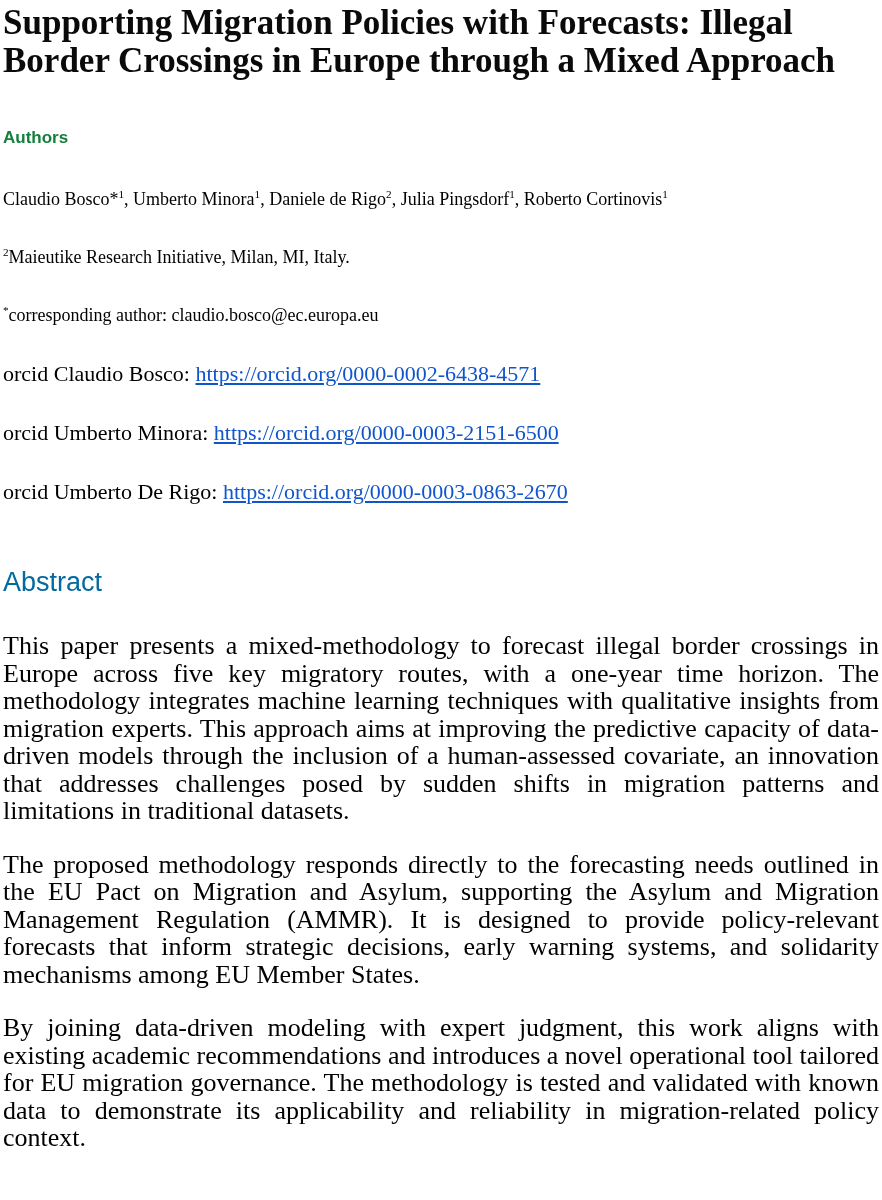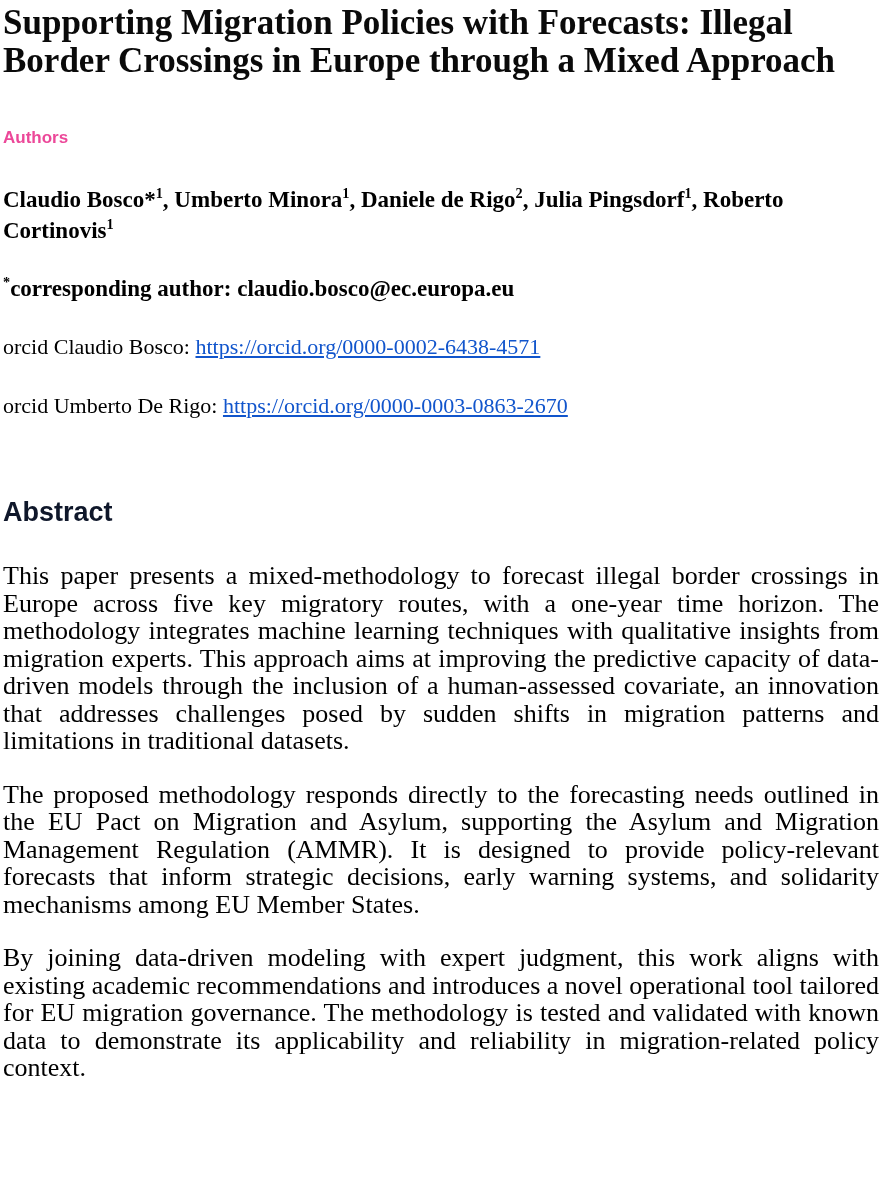--- a/index.html
+++ b/index.html
@@ -26,7 +26,7 @@
     font-family: "Liberation Sans", sans-serif;
     font-weight: bold;
     font-size: 17px;
-    color: #ec4899;
+    color: #15803d;
     margin: 0 0 36px 0;
   }
 

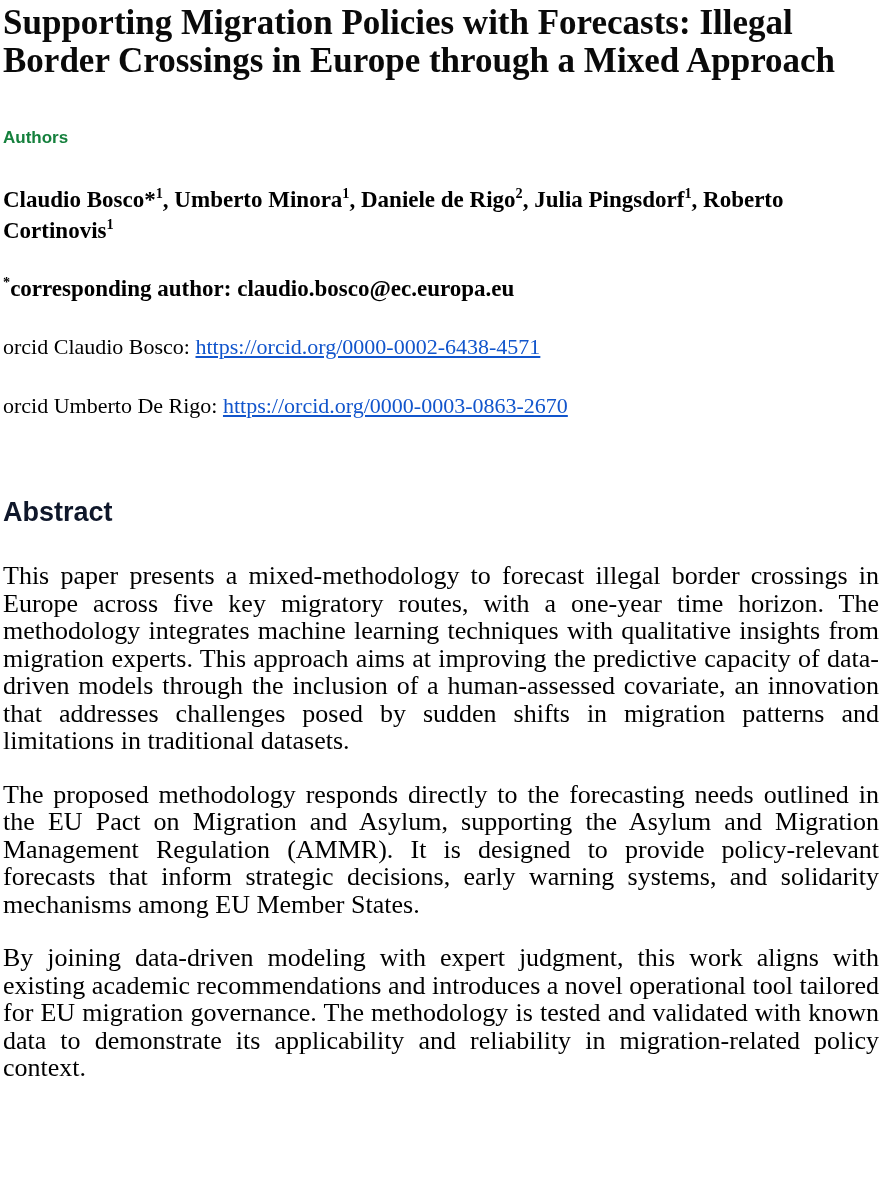--- a/index.html
+++ b/index.html
@@ -31,10 +31,9 @@
   }
 
   .frontmatter-line {
-    font-size: 23px;
+    font-size: 18px;
     line-height: 31px;
     margin: 0 0 27px 0;
-    font-weight: bold;
   }
 
   .orcid-line {

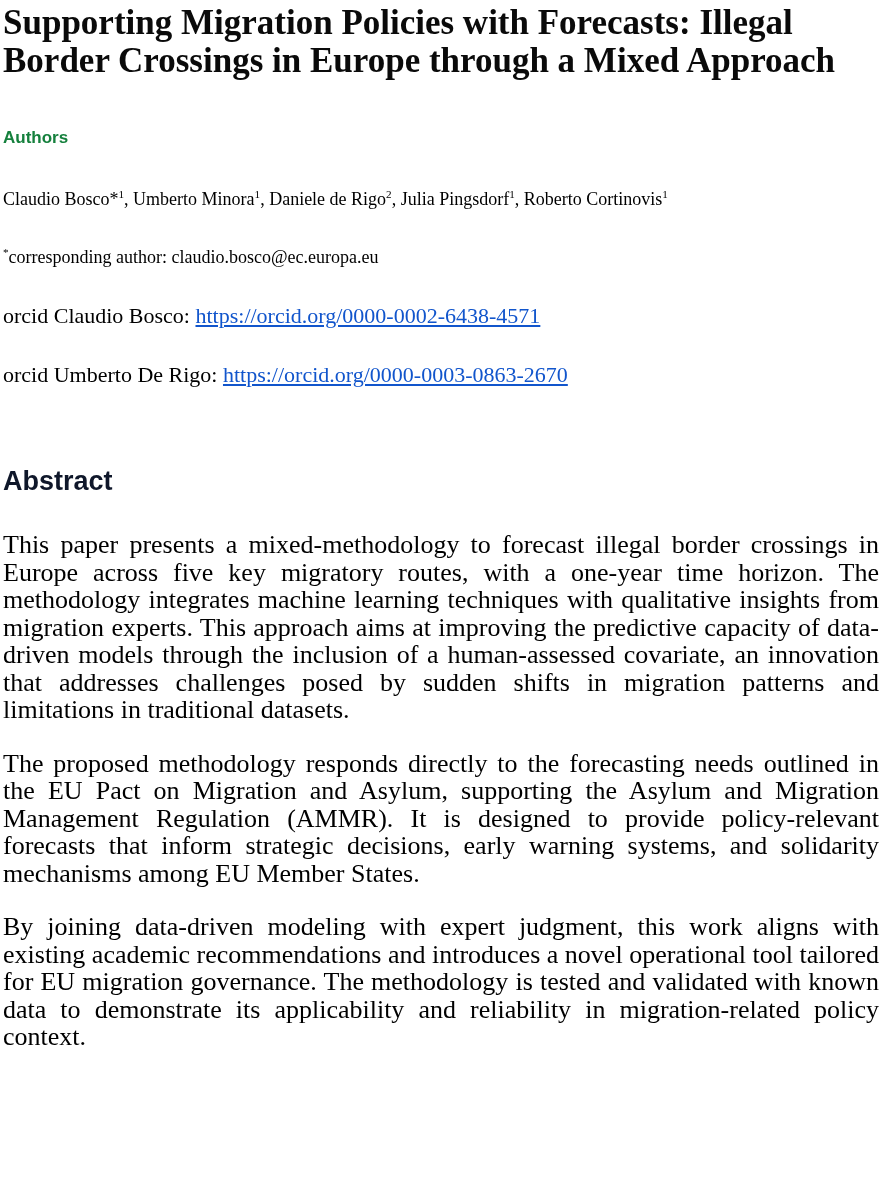--- a/index.html
+++ b/index.html
@@ -82,6 +82,7 @@
   <p class="frontmatter-line"><span>Claudio Bosco</span><span>*</span><sup>1</sup><span>, </span><span>Umberto Minora</span><span></span><sup>1</sup><span>, </span><span>Daniele de Rigo</span><span></span><sup>2</sup><span>, </span><span>Julia Pingsdorf</span><span></span><sup>1</sup><span>, </span><span>Roberto Cortinovis</span><span></span><sup>1</sup></p>
 
 
+  <p class="frontmatter-line"><sup>2</sup><span>Maieutike Research Initiative, Milan, MI, Italy.</span></p>
 
   <p class="frontmatter-line"><sup>*</sup><span>corresponding author: </span><span>claudio.bosco@ec.europa.eu</span></p>
 

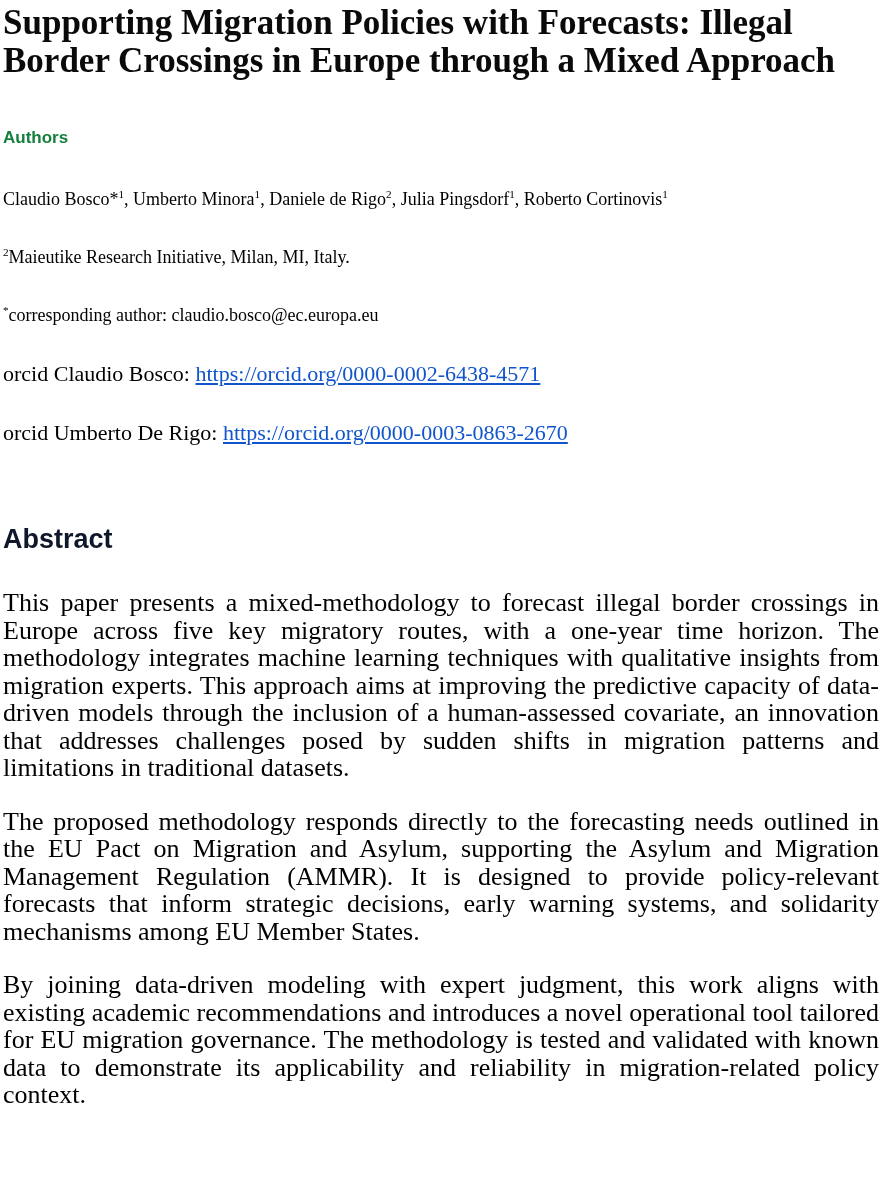--- a/index.html
+++ b/index.html
@@ -88,6 +88,7 @@
 
   <p class="orcid-line"><span>orcid Claudio Bosco: </span><a class="orcid-link" href="#">https://orcid.org/0000-0002-6438-4571</a></p>
 
+  <p class="orcid-line"><span>orcid Umberto Minora: </span><a class="orcid-link" href="#">https://orcid.org/0000-0003-2151-6500</a></p>
 
   <p class="orcid-line"><span>orcid Umberto De Rigo: </span><a class="orcid-link" href="#">https://orcid.org/0000-0003-0863-2670</a></p>
 </section>

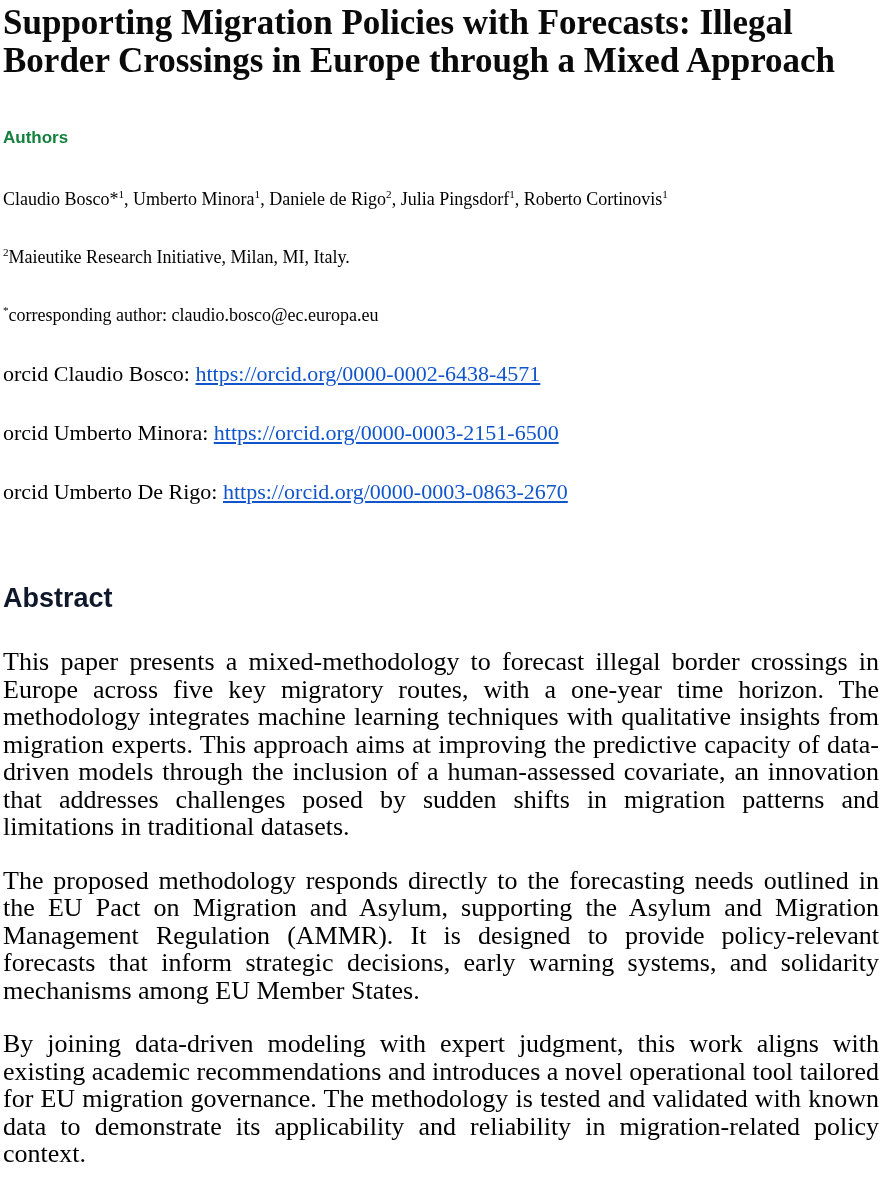--- a/index.html
+++ b/index.html
@@ -56,10 +56,10 @@
 
   .abstract-heading {
     font-family: "Liberation Sans", sans-serif;
-    font-weight: bold;
+    font-weight: normal;
     font-size: 27px;
-    color: #0f172a;
-    margin: 76px 0 34px 0;
+    color: #0369a1;
+    margin: 60px 0 34px 0;
   }
 
   .abstract-paragraph {

